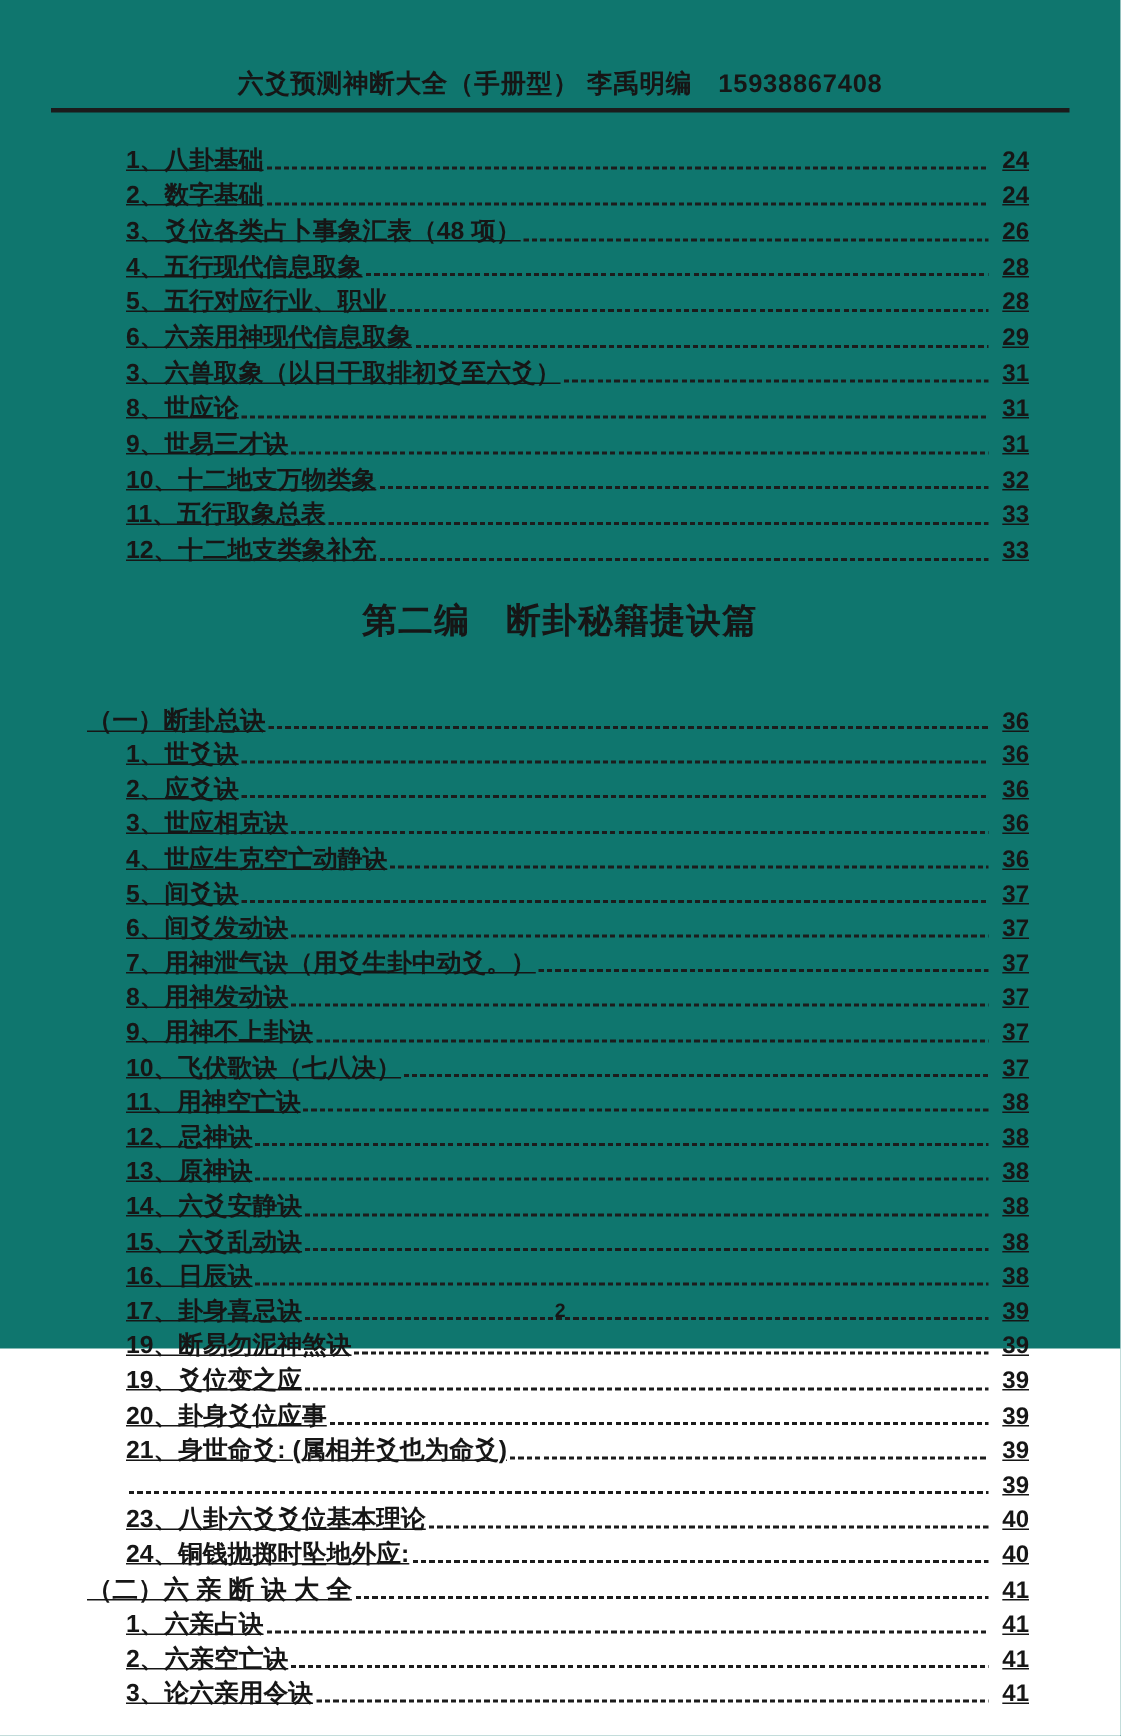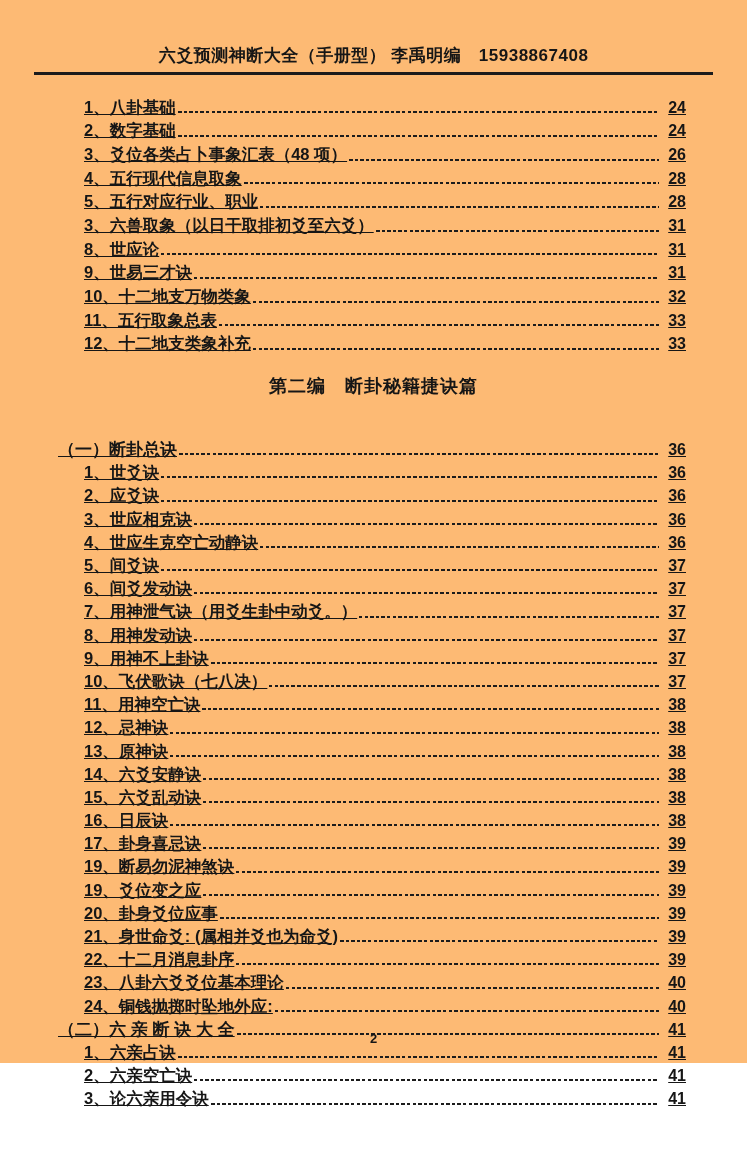--- a/index.html
+++ b/index.html
@@ -15,8 +15,8 @@
   .page {
     position: relative;
     width: 747px;
-    height: 1063px;
-    background: #fdba74;
+    height: 899px;
+    background: #0f766e;
     box-sizing: border-box;
     padding: 0 34px;
   }

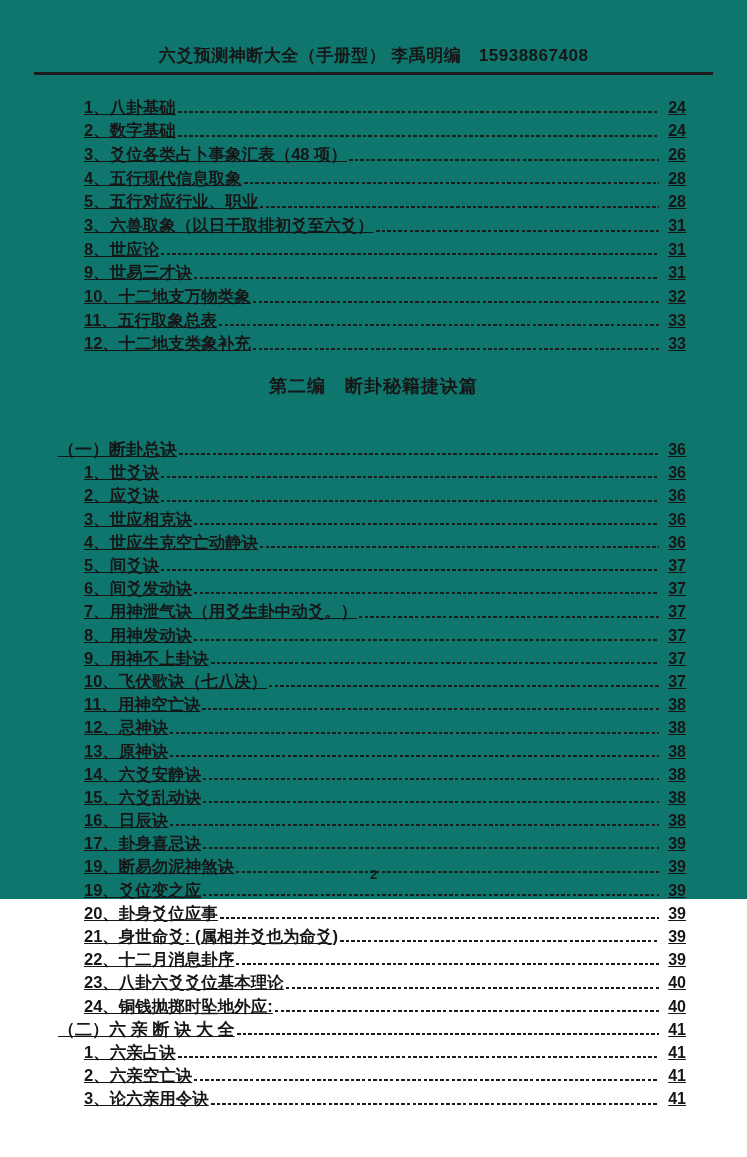--- a/index.html
+++ b/index.html
@@ -127,6 +127,11 @@
     <span class="toc-page-num">28</span>
   </div>
         <div class="toc-row lvl2">
+    <span class="toc-label">6、六亲用神现代信息取象</span>
+    <span class="toc-leader"></span>
+    <span class="toc-page-num">29</span>
+  </div>
+        <div class="toc-row lvl2">
     <span class="toc-label">3、六兽取象（以日干取排初爻至六爻）</span>
     <span class="toc-leader"></span>
     <span class="toc-page-num">31</span>

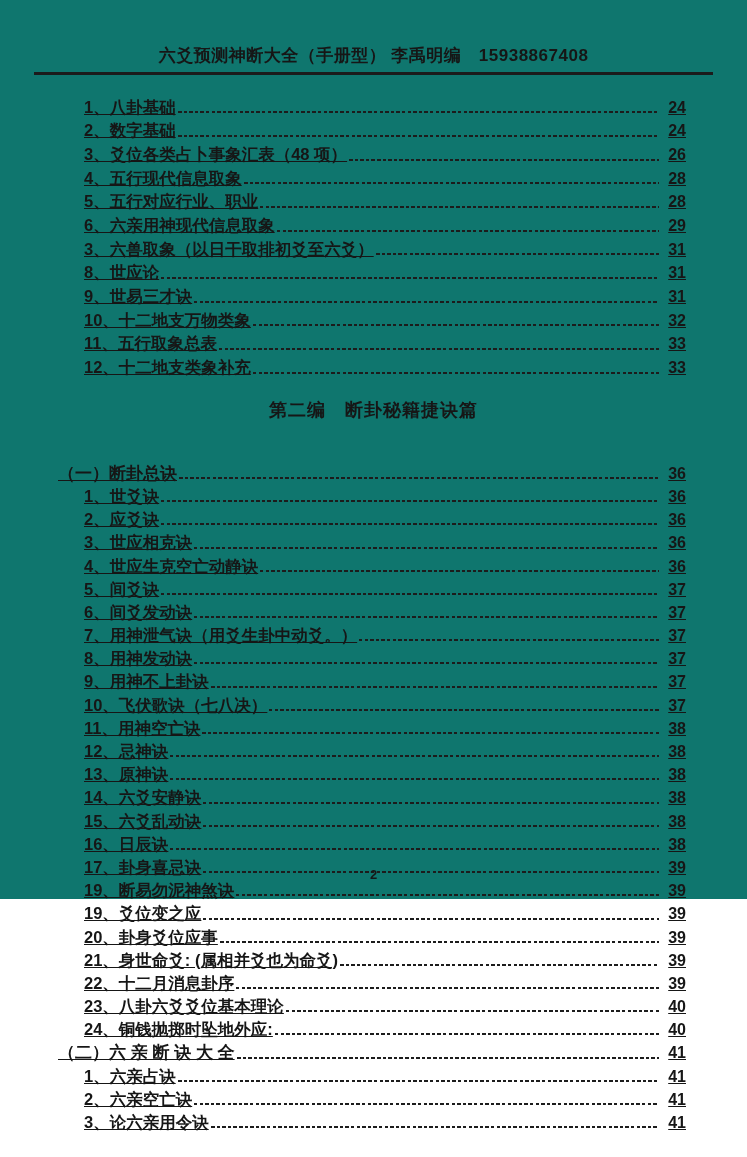--- a/index.html
+++ b/index.html
@@ -70,7 +70,7 @@
   .section-heading {
     margin: 18px 0 0 0;
     text-align: center;
-    font-size: 18px;
+    font-size: 23px;
     font-weight: 700;
     letter-spacing: 1px;
     white-space: pre;

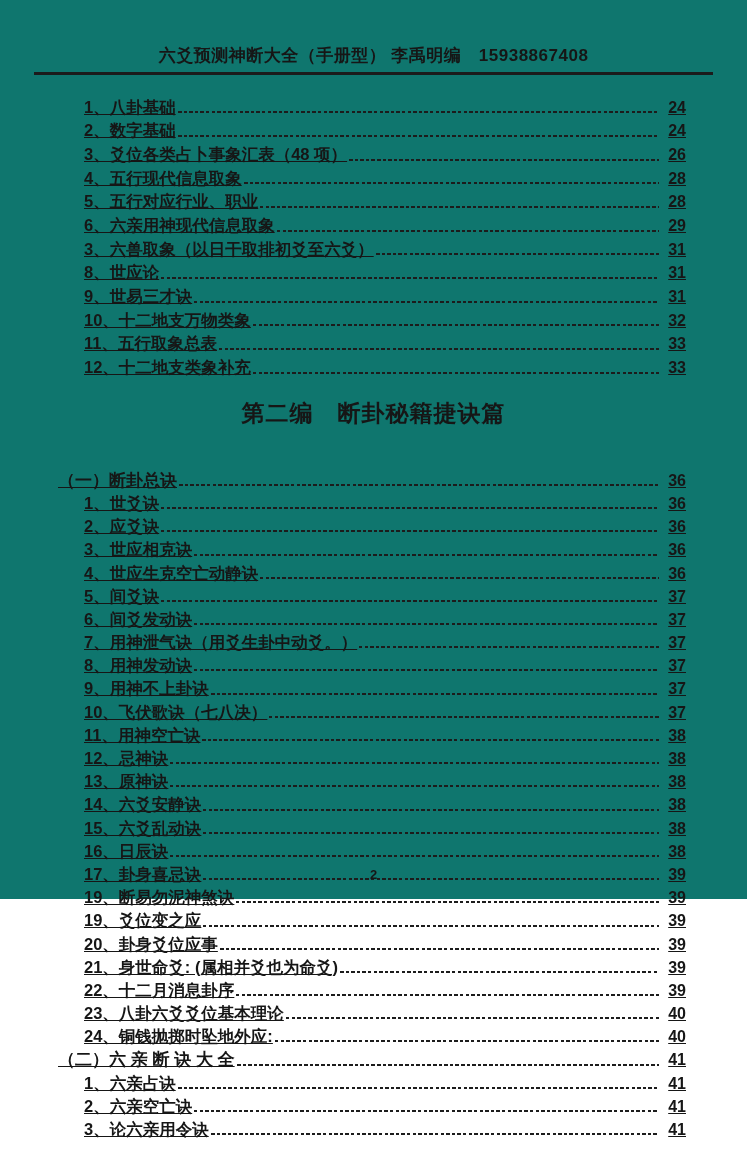--- a/index.html
+++ b/index.html
@@ -277,7 +277,6 @@
     <span class="toc-page-num">39</span>
   </div>
         <div class="toc-row lvl2">
-    <span class="toc-label">22、十二月消息卦序</span>
     <span class="toc-leader"></span>
     <span class="toc-page-num">39</span>
   </div>

